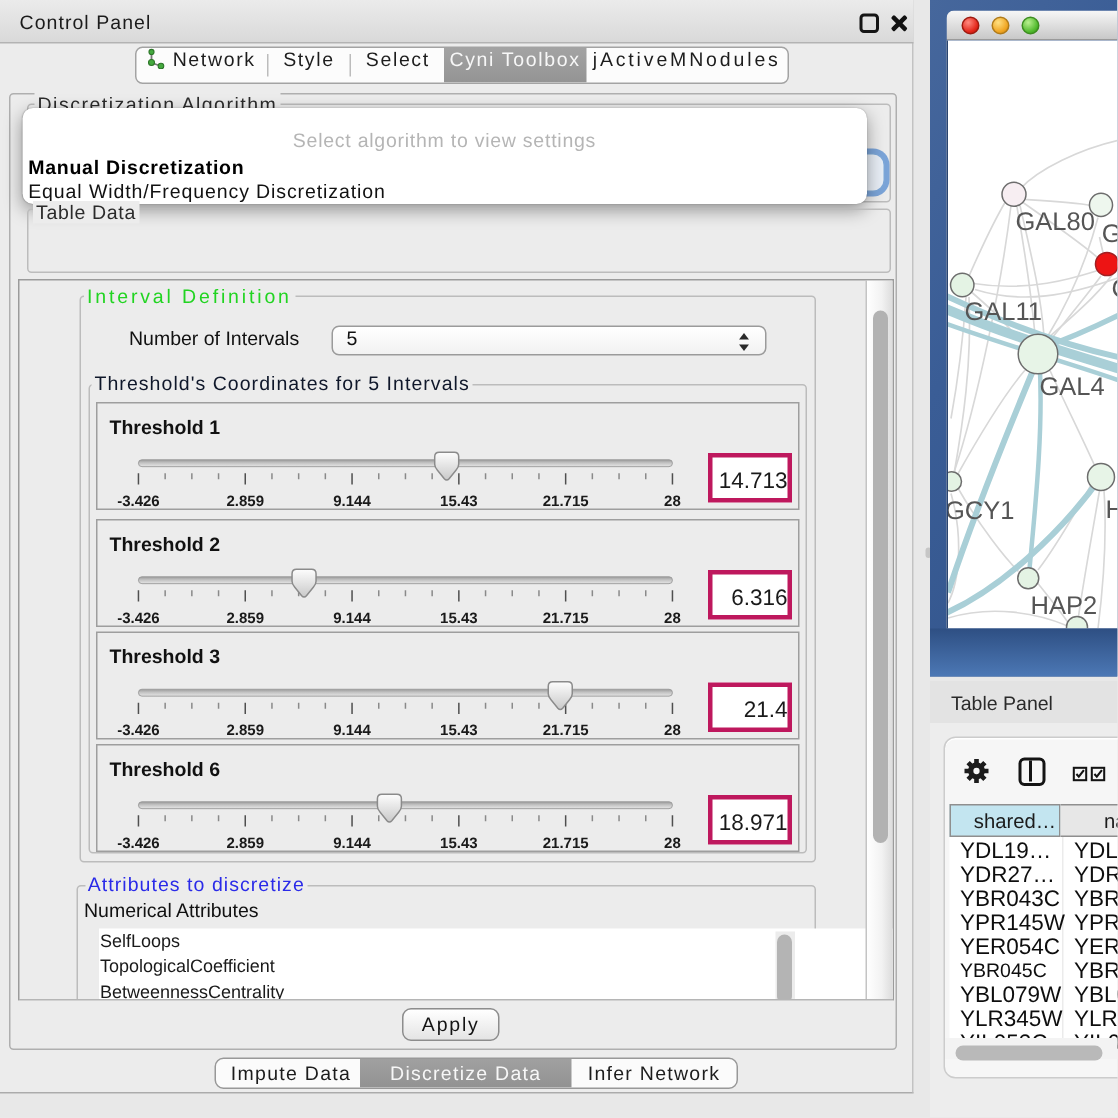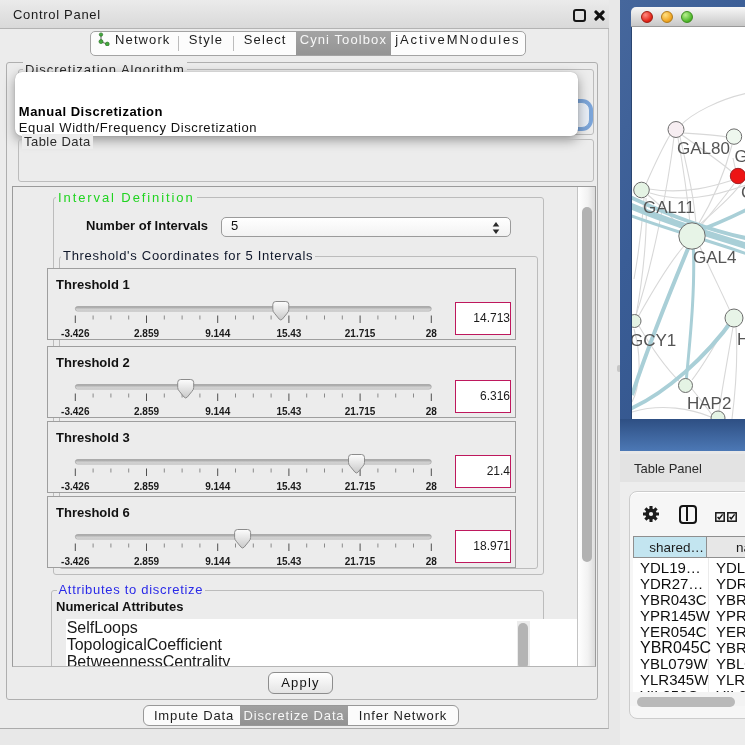--- a/index.html
+++ b/index.html
@@ -88,6 +88,7 @@
 <span class="abs fst" style="left:23px;top:62px;letter-spacing:1px">Discretization Algorithm</span>
 <div class="abs" id="combo0"></div>
 <div class="abs" id="popup">
+      <div style="position:absolute;left:0;top:14px;width:100%;text-align:center;font-size:13px;color:#b5b5b5;letter-spacing:0.5px">Select algorithm to view settings</div>
       <div style="position:absolute;left:4px;top:32px;font-size:13px;font-weight:bold;color:#000;letter-spacing:0.5px">Manual Discretization</div>
       <div style="position:absolute;left:4px;top:47.5px;font-size:13px;color:#111;letter-spacing:0.6px">Equal Width/Frequency Discretization</div>
     </div>

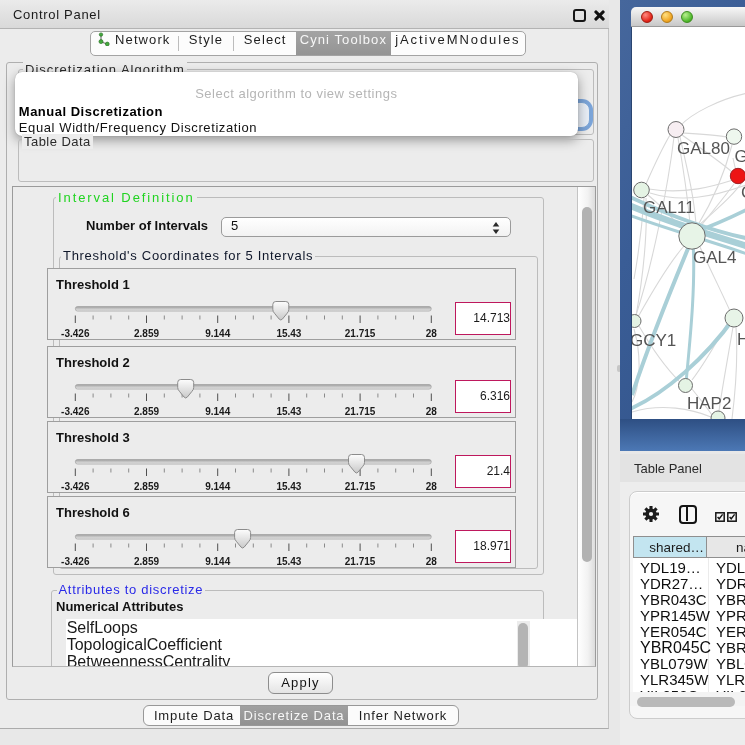--- a/index.html
+++ b/index.html
@@ -35,7 +35,7 @@
 #vsb{position:absolute;left:564px;top:0;width:19px;height:479px;
 background:linear-gradient(90deg,#ffffff,#f2f2f2 55%,#d9d9d9);border-left:1px solid #c4c4c4}
 #vsbth{position:absolute;left:4px;top:20px;width:10px;height:355px;background:#b2b2b2;border-radius:5px}
-.bold{font-weight:bold}
+.bold{font-weight:normal}
 .trow{position:absolute;left:34px;width:469px;height:72px;border:1px solid #9e9e9e;background:#ececec}
 .trow .lb{position:absolute;left:8px;top:8px;font-size:13px;font-weight:bold;color:#111}
 .trow .fld{position:absolute;left:407px;top:33px;width:56px;height:33px;background:#fff;

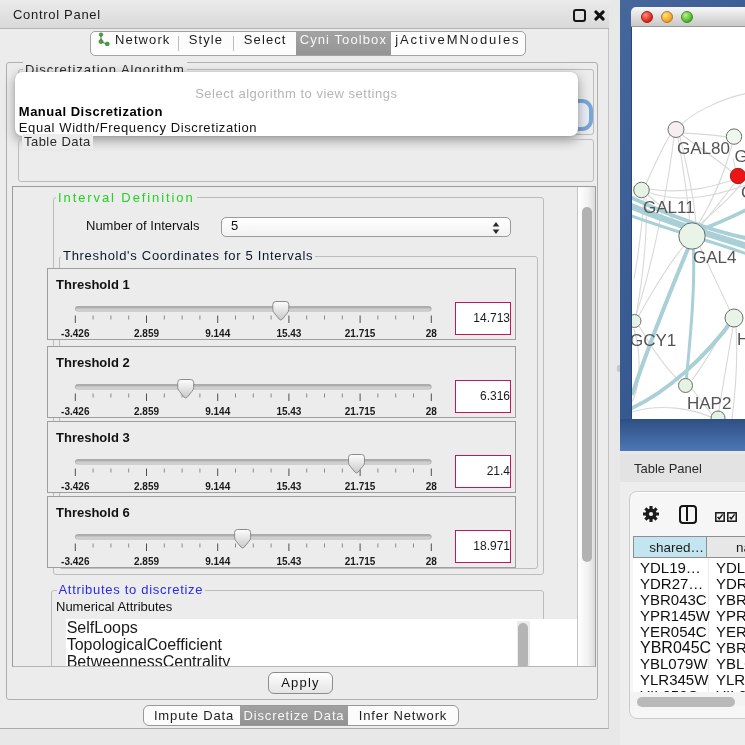--- a/index.html
+++ b/index.html
@@ -36,7 +36,7 @@
 background:linear-gradient(90deg,#ffffff,#f2f2f2 55%,#d9d9d9);border-left:1px solid #c4c4c4}
 #vsbth{position:absolute;left:4px;top:20px;width:10px;height:355px;background:#b2b2b2;border-radius:5px}
 .bold{font-weight:normal}
-.trow{position:absolute;left:34px;width:469px;height:72px;border:1px solid #9e9e9e;background:#ececec}
+.trow{position:absolute;left:51px;width:469px;height:72px;border:1px solid #9e9e9e;background:#ececec}
 .trow .lb{position:absolute;left:8px;top:8px;font-size:13px;font-weight:bold;color:#111}
 .trow .fld{position:absolute;left:407px;top:33px;width:56px;height:33px;background:#fff;
 border:1px solid #be185d;font-size:12px;color:#1a1a1a;text-align:right;line-height:31px;padding-right:0}

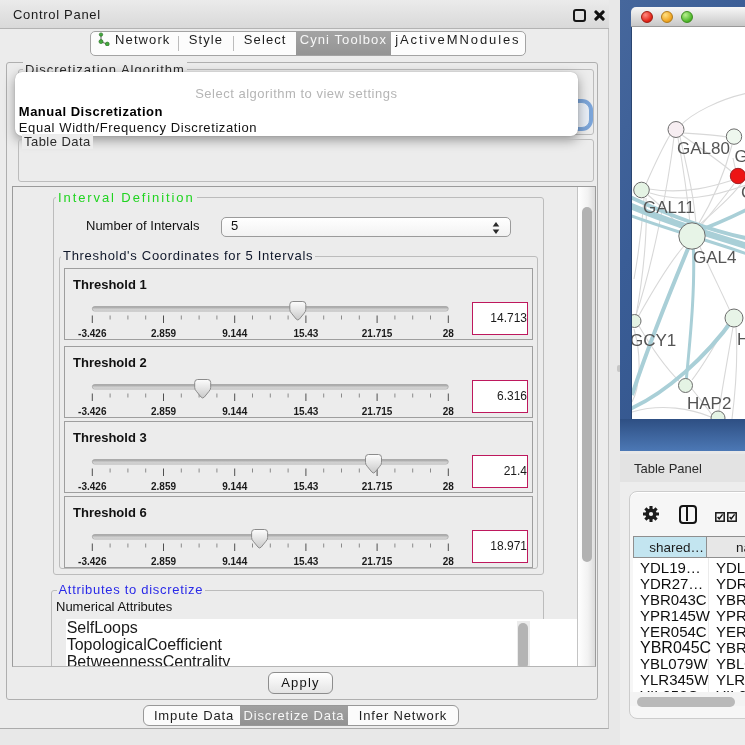--- a/index.html
+++ b/index.html
@@ -39,7 +39,7 @@
 .trow{position:absolute;left:51px;width:469px;height:72px;border:1px solid #9e9e9e;background:#ececec}
 .trow .lb{position:absolute;left:8px;top:8px;font-size:13px;font-weight:bold;color:#111}
 .trow .fld{position:absolute;left:407px;top:33px;width:56px;height:33px;background:#fff;
-border:1px solid #be185d;font-size:12px;color:#1a1a1a;text-align:right;line-height:31px;padding-right:0}
+border:3px solid #be185d;font-size:15px;color:#1a1a1a;text-align:right;line-height:31px;padding-right:0}
 .tlab{font-size:10px;font-weight:bold;fill:#1a1a1a}
 
 #apply{left:268px;top:672px;width:65px;height:22px;border:1px solid #8d8d8d;border-radius:6px;

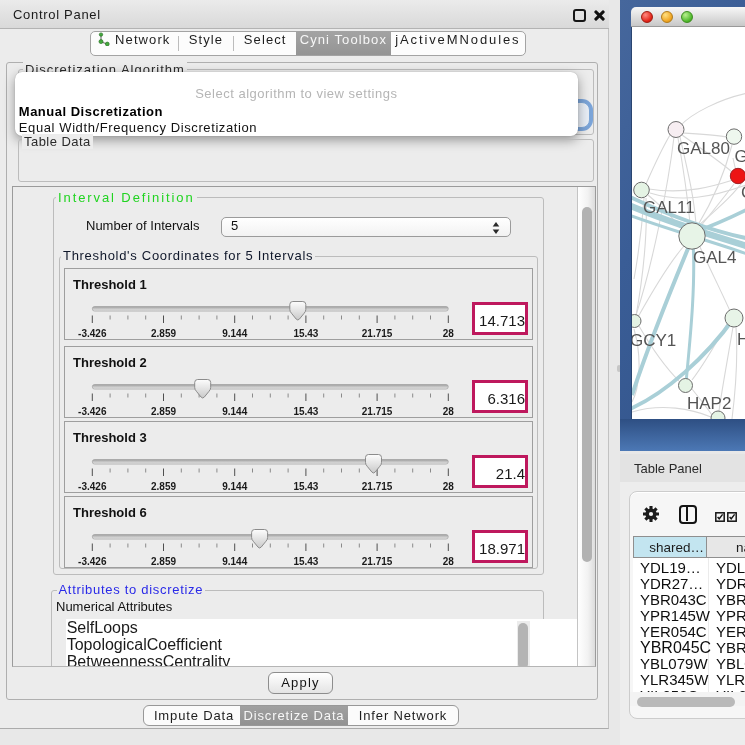--- a/index.html
+++ b/index.html
@@ -226,7 +226,7 @@
       <div class="fs abs" style="left:38px;top:403px;width:493px;height:90px"></div>
       <span class="abs fst" style="left:43.5px;top:394.5px;color:#2a2ae8;letter-spacing:0.7px">Attributes to discretize</span>
       <span class="abs bold" style="left:43px;top:411.5px;font-size:13px;color:#111">Numerical Attributes</span>
-      <div class="abs" style="left:52.7px;top:432px;width:533px;height:48.7px;background:#fff;font-size:16px;color:#1a1a1a;line-height:17.2px">
+      <div class="abs" style="left:52.7px;top:432px;width:533px;height:48.7px;background:#fff;font-size:12px;color:#1a1a1a;line-height:17.2px">
         <div style="padding-left:1px;height:17.2px">SelfLoops</div>
         <div style="padding-left:1px;height:17.2px">TopologicalCoefficient</div>
         <div style="padding-left:1px;height:17.2px">BetweennessCentrality</div>

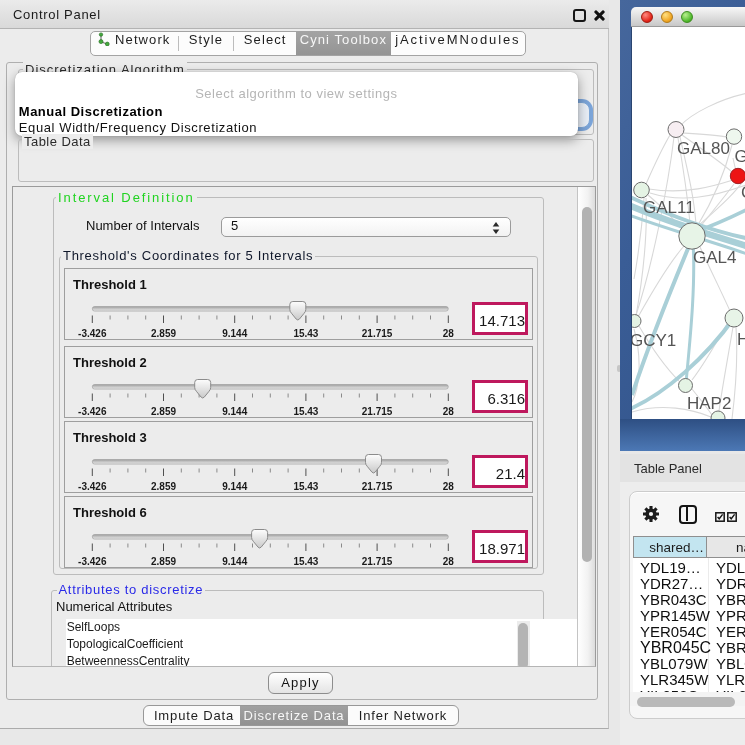--- a/index.html
+++ b/index.html
@@ -344,7 +344,7 @@
     <div class="abs" style="left:716px;top:607.1px;font-size:15px;color:#0e0e0e">YPR1</div>
     <div class="abs" style="left:640px;top:623.2px;font-size:15px;color:#0e0e0e">YER054C</div>
     <div class="abs" style="left:716px;top:623.2px;font-size:15px;color:#0e0e0e">YER0</div>
-    <div class="abs" style="left:640px;top:639.2px;font-size:16px;color:#0e0e0e">YBR045C</div>
+    <div class="abs" style="left:640px;top:639.2px;font-size:13px;color:#0e0e0e">YBR045C</div>
     <div class="abs" style="left:716px;top:639.2px;font-size:15px;color:#0e0e0e">YBR0</div>
     <div class="abs" style="left:640px;top:655.3px;font-size:15px;color:#0e0e0e">YBL079W</div>
     <div class="abs" style="left:716px;top:655.3px;font-size:15px;color:#0e0e0e">YBL0</div>

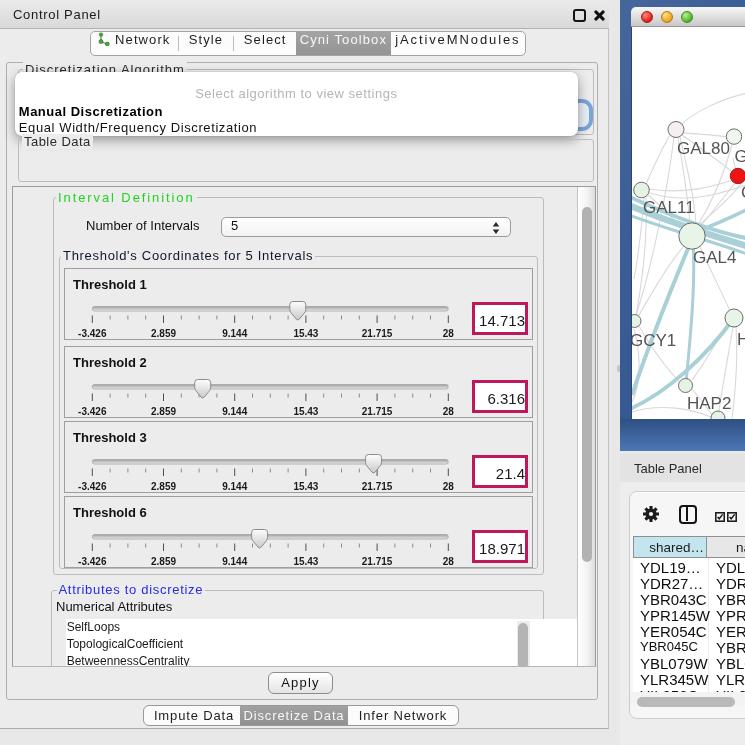--- a/index.html
+++ b/index.html
@@ -241,7 +241,7 @@
 <div class="abs" id="apply">Apply</div>
 <div class="abs" id="btabs">
       <div class="sg" style="width:96px;padding-left:4px">Impute Data</div>
-      <div class="sg on" style="width:108px">Discretize Data</div>
+      <div class="sg on" style="width:141px">Discretize Data</div>
       <div class="sg" style="width:110px">Infer Network</div>
     </div>
 <div class="abs" style="left:616.5px;top:365px;width:4px;height:7px;background:#c6c6c6;border-radius:2px"></div>

